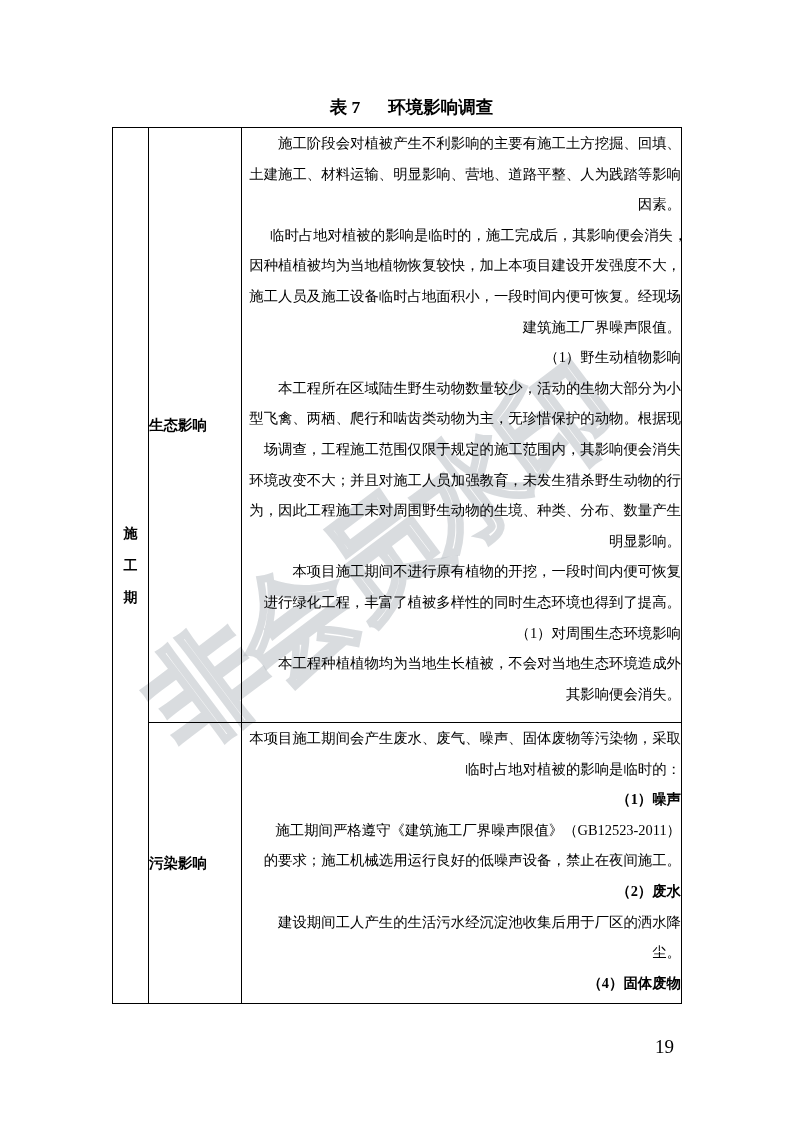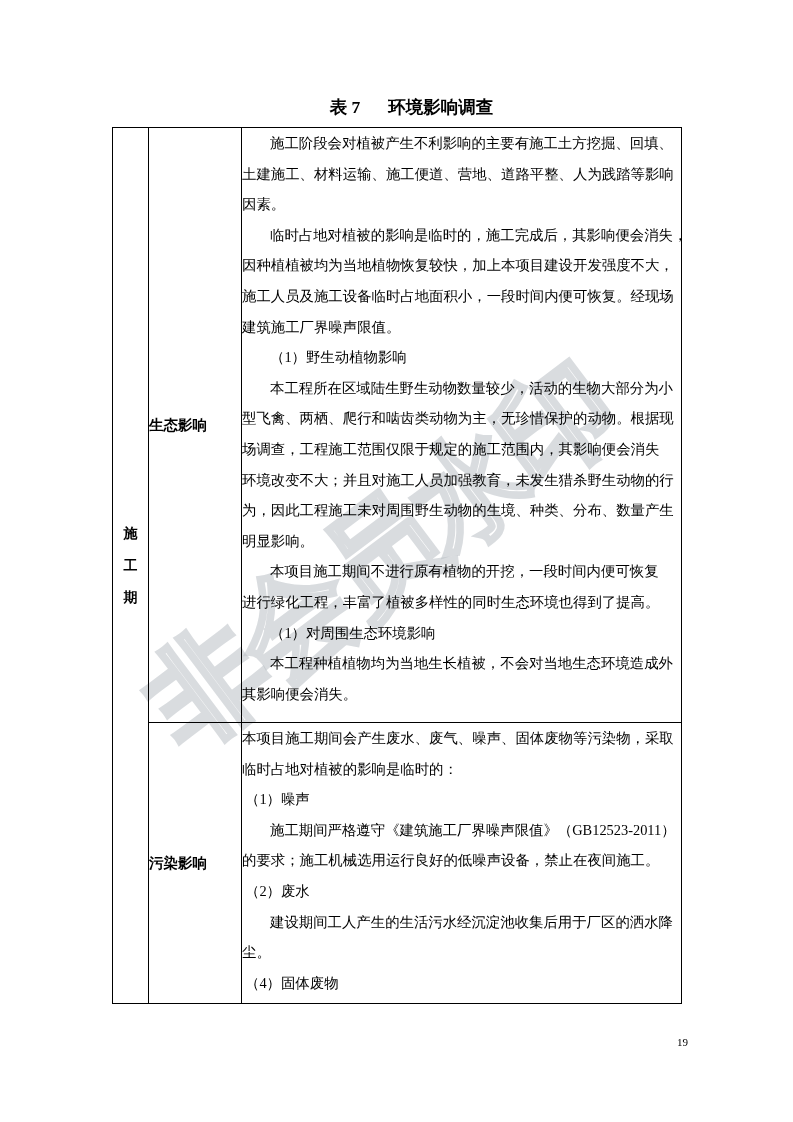--- a/index.html
+++ b/index.html
@@ -82,6 +82,7 @@
   .content-cell {
     padding: 6px 3px 0 5px;
     overflow: hidden;
+    text-align: right;
   }
   .tline {
     font-size: 14.4px;

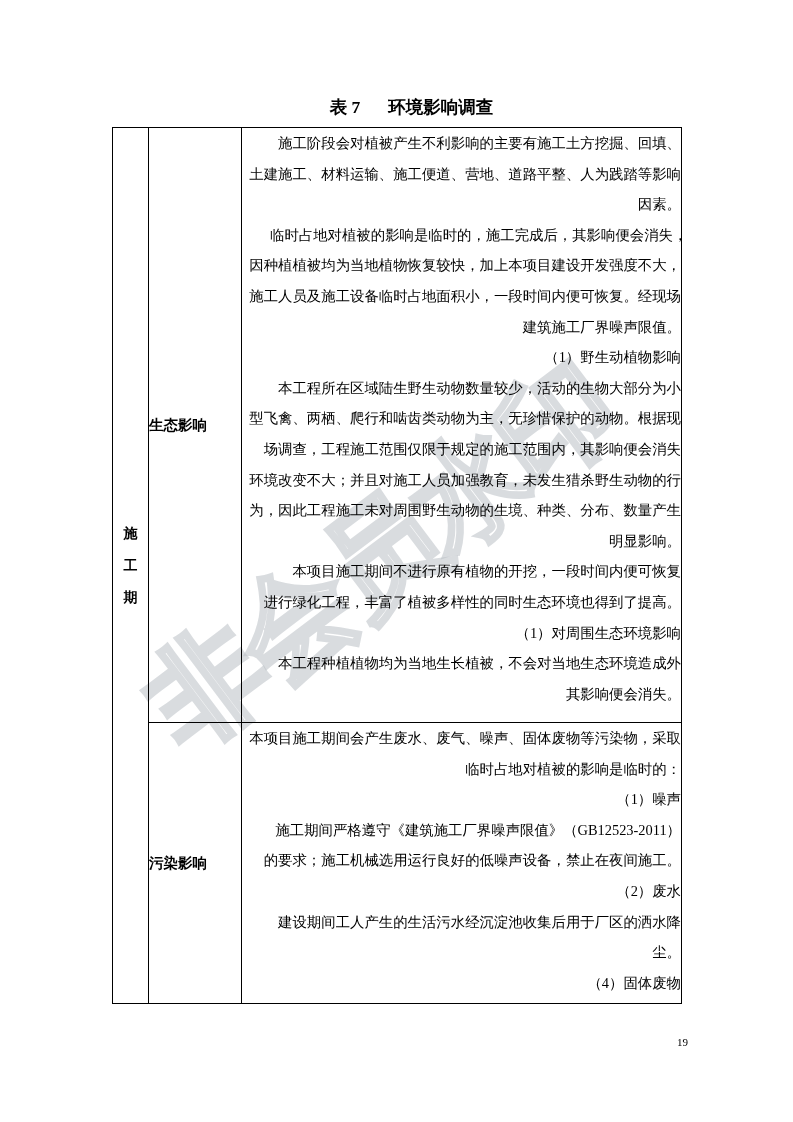--- a/index.html
+++ b/index.html
@@ -127,7 +127,7 @@
         </td>
         <td class="content-cell">
             <div class="tline ind2">施工阶段会对植被产生不利影响的主要有施工土方挖掘、回填、</div>
-            <div class="tline">土建施工、材料运输、施工便道、营地、道路平整、人为践踏等影响</div>
+            <div class="tline">土建施工、材料运输、明显影响、营地、道路平整、人为践踏等影响</div>
             <div class="tline">因素。</div>
             <div class="tline ind2">临时占地对植被的影响是临时的，施工完成后，其影响便会消失，</div>
             <div class="tline">因种植植被均为当地植物恢复较快，加上本项目建设开发强度不大，</div>

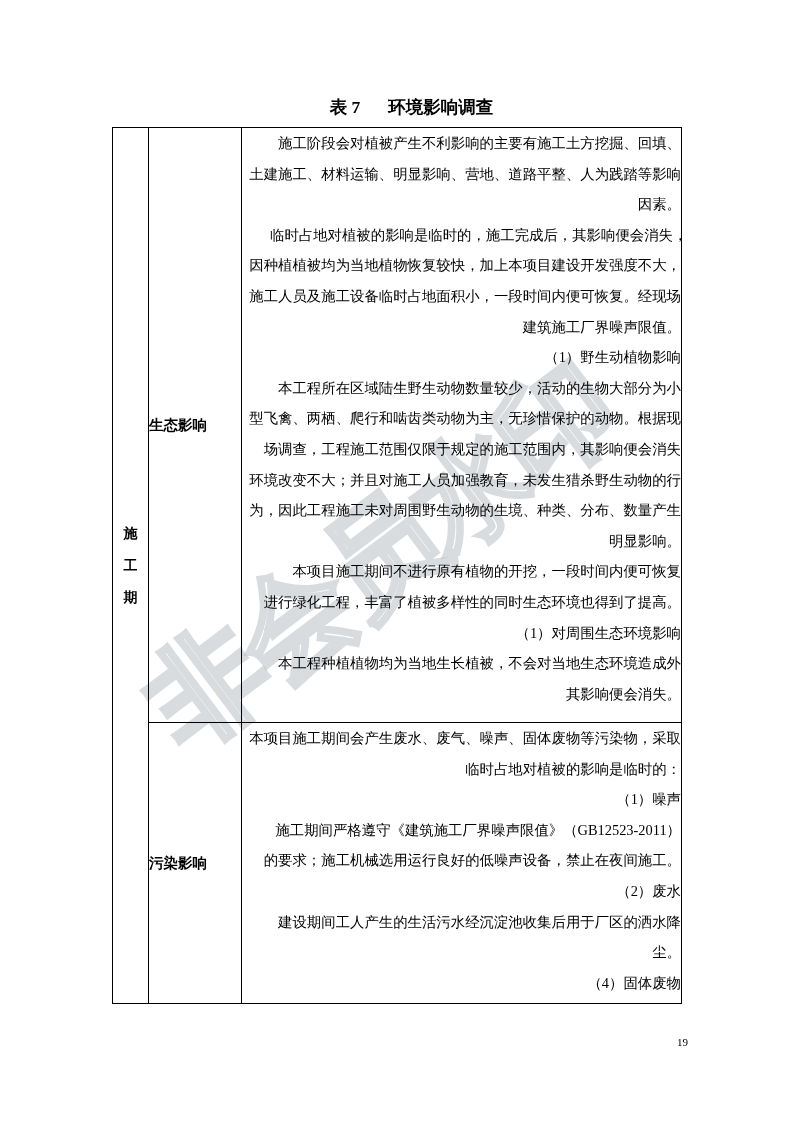--- a/index.html
+++ b/index.html
@@ -90,7 +90,7 @@
     white-space: nowrap;
     letter-spacing: 0;
   }
-  .ind1 { padding-left: 3px; }
+  .ind1 { padding-left: 3px; font-weight: bold; }
   .ind2 { padding-left: 28px; }
   .page-number {
     position: absolute;

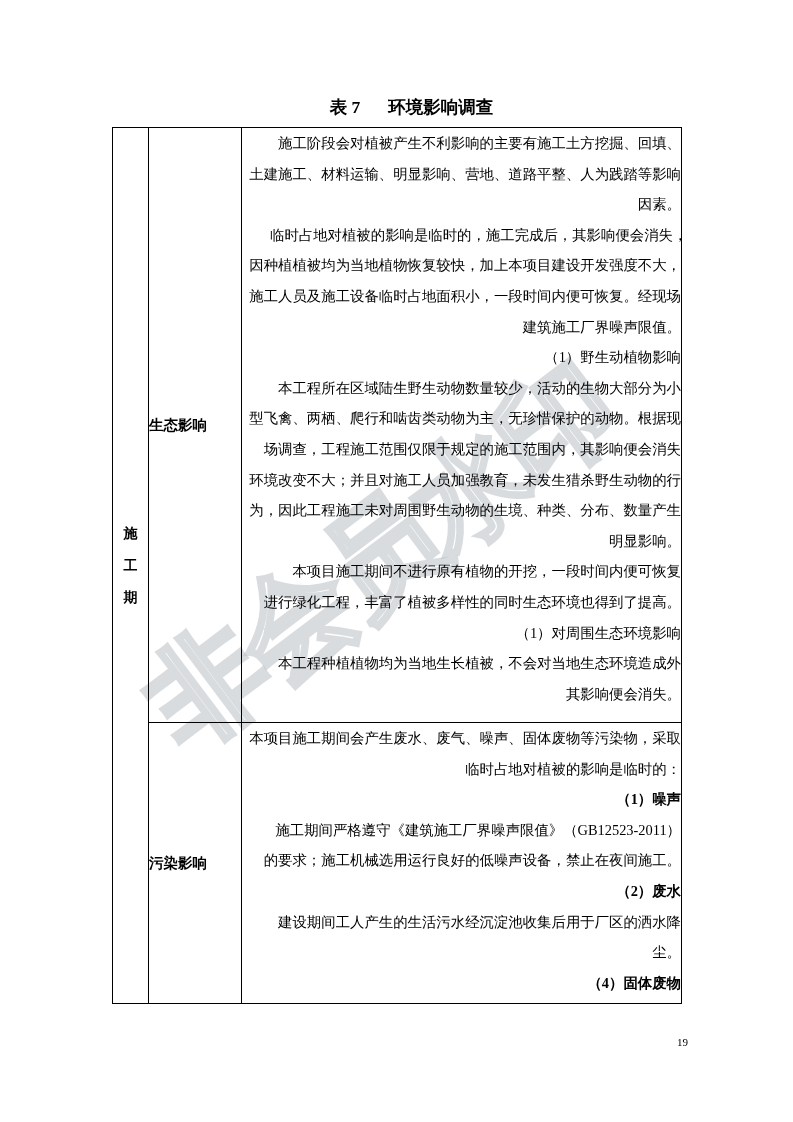--- a/index.html
+++ b/index.html
@@ -94,9 +94,9 @@
   .ind2 { padding-left: 28px; }
   .page-number {
     position: absolute;
-    left: 677px;
+    left: 655px;
     top: 1036px;
-    font-size: 11px;
+    font-size: 19px;
     z-index: 2;
   }
 </style>

